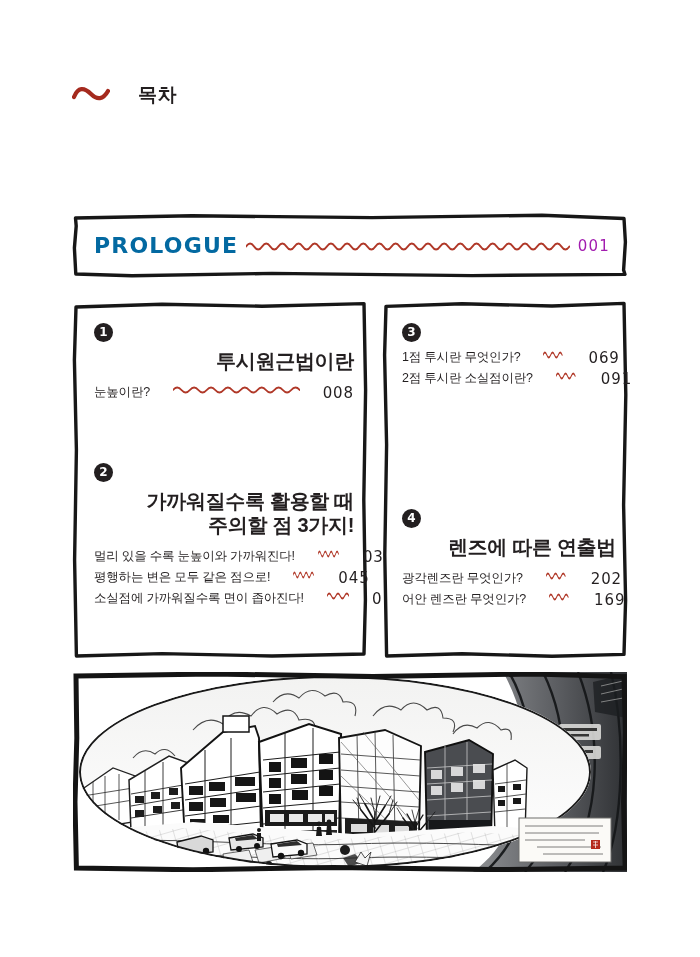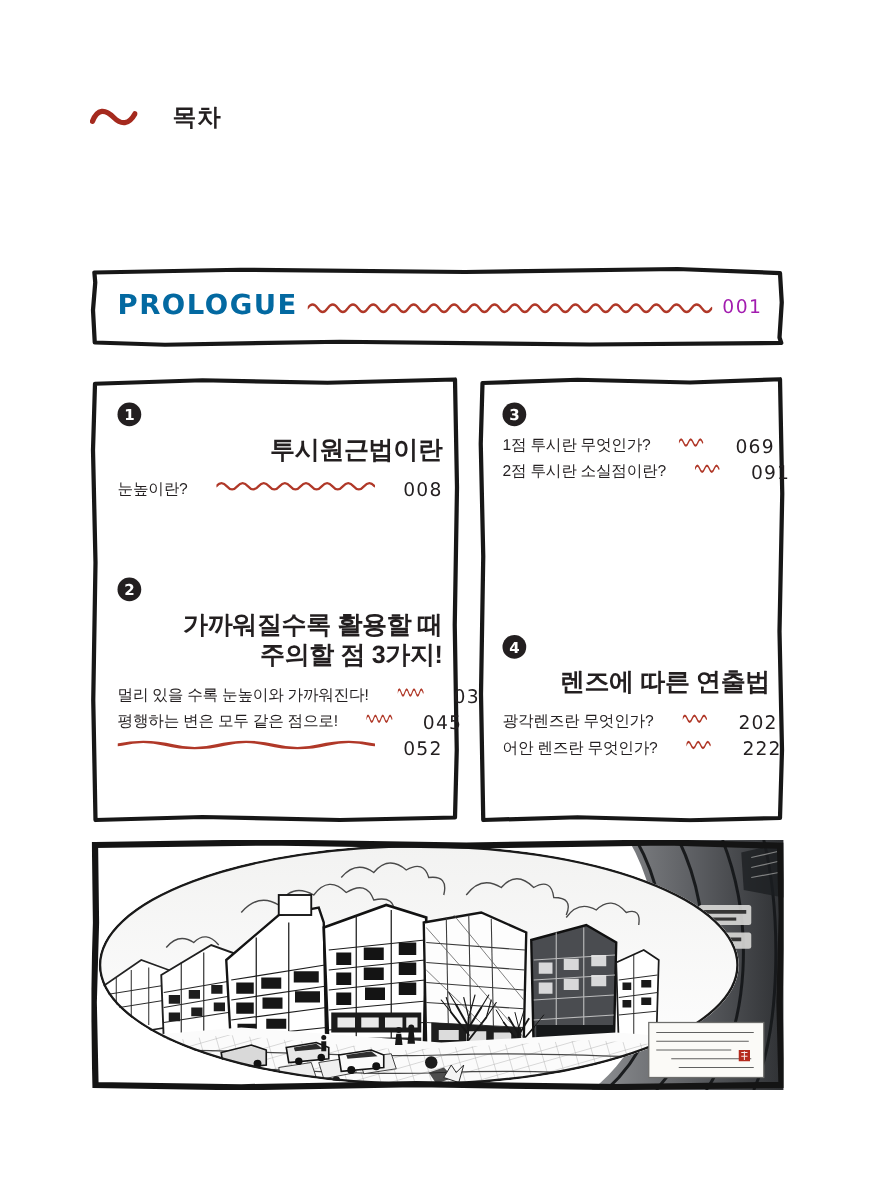--- a/index.html
+++ b/index.html
@@ -238,6 +238,7 @@
       </div>
 
       <div class="entry">
+        <span class="entry-label">소실점에 가까워질수록 면이 좁아진다!</span>
         <span class="entry-wave">
           <svg viewBox="0 0 40 10" preserveAspectRatio="none">
             <path d="M0,6 q4,-5 8,0 t8,0 t8,0 t8,0 t8,0" fill="none" stroke="#b03828" stroke-width="1.8" stroke-linecap="round"></path>

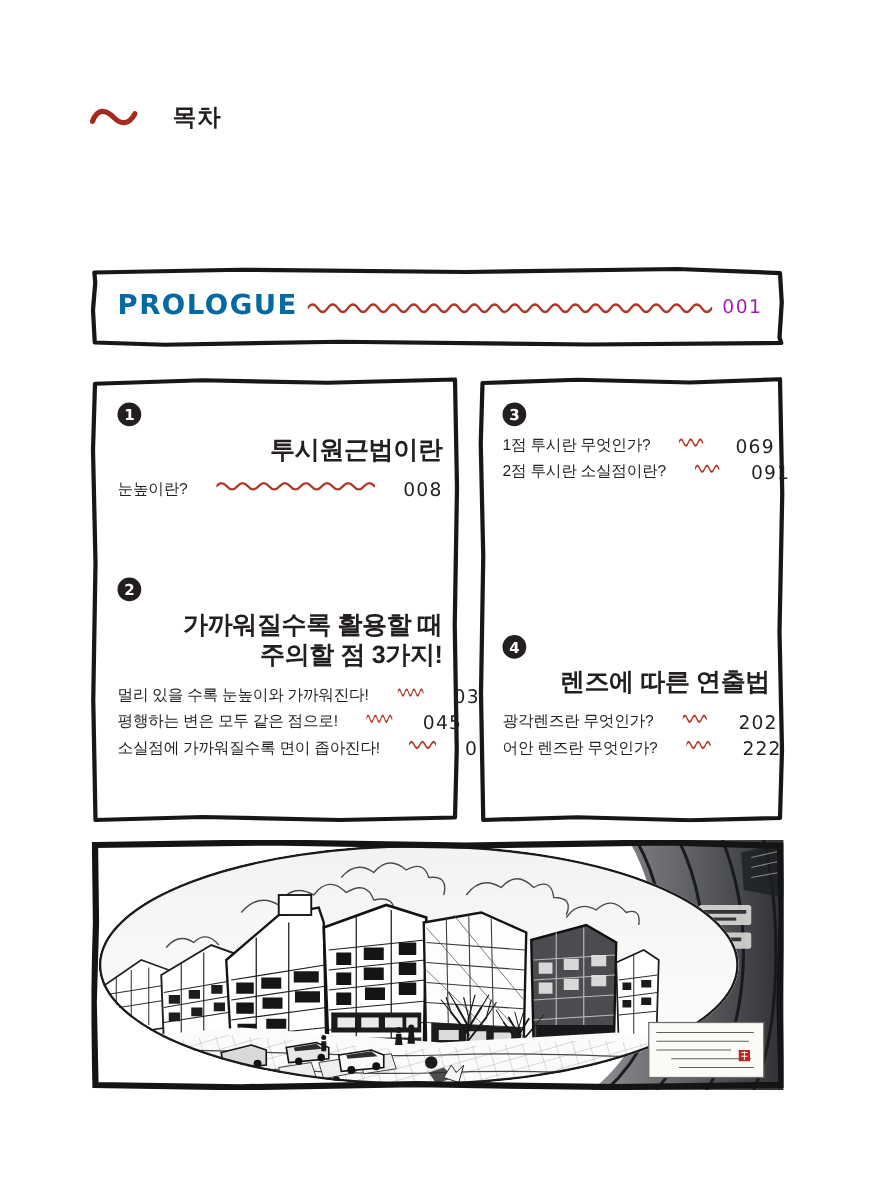--- a/index.html
+++ b/index.html
@@ -303,7 +303,7 @@
             <path d="M0,6 q4,-5 8,0 t8,0 t8,0 t8,0 t8,0" fill="none" stroke="#b03828" stroke-width="1.8" stroke-linecap="round"></path>
           </svg>
         </span>
-        <span class="entry-page">222</span>
+        <span class="entry-page">169</span>
       </div>
     </div>
 

